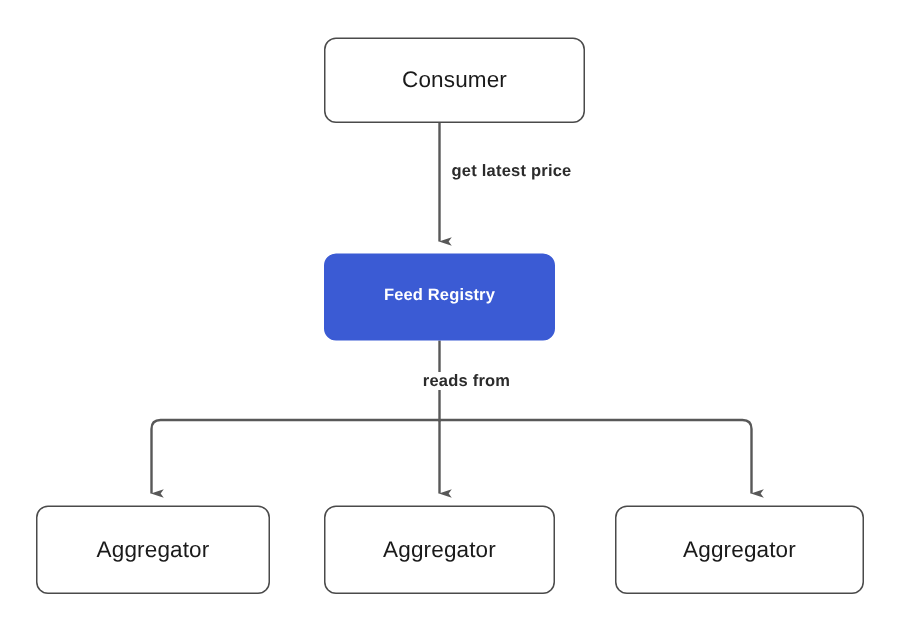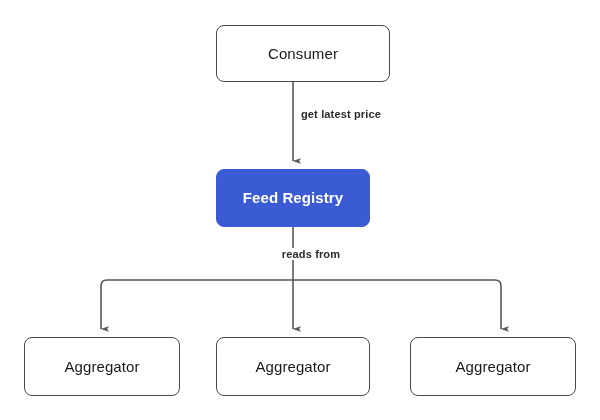--- a/index.html
+++ b/index.html
@@ -47,7 +47,7 @@
   .node-accent {
     border: 1.6px solid #3B5BD4;
     color: #ffffff;
-    font-size: 15px;
+    font-size: 11px;
     font-weight: bold;
   }
   .node-label {

